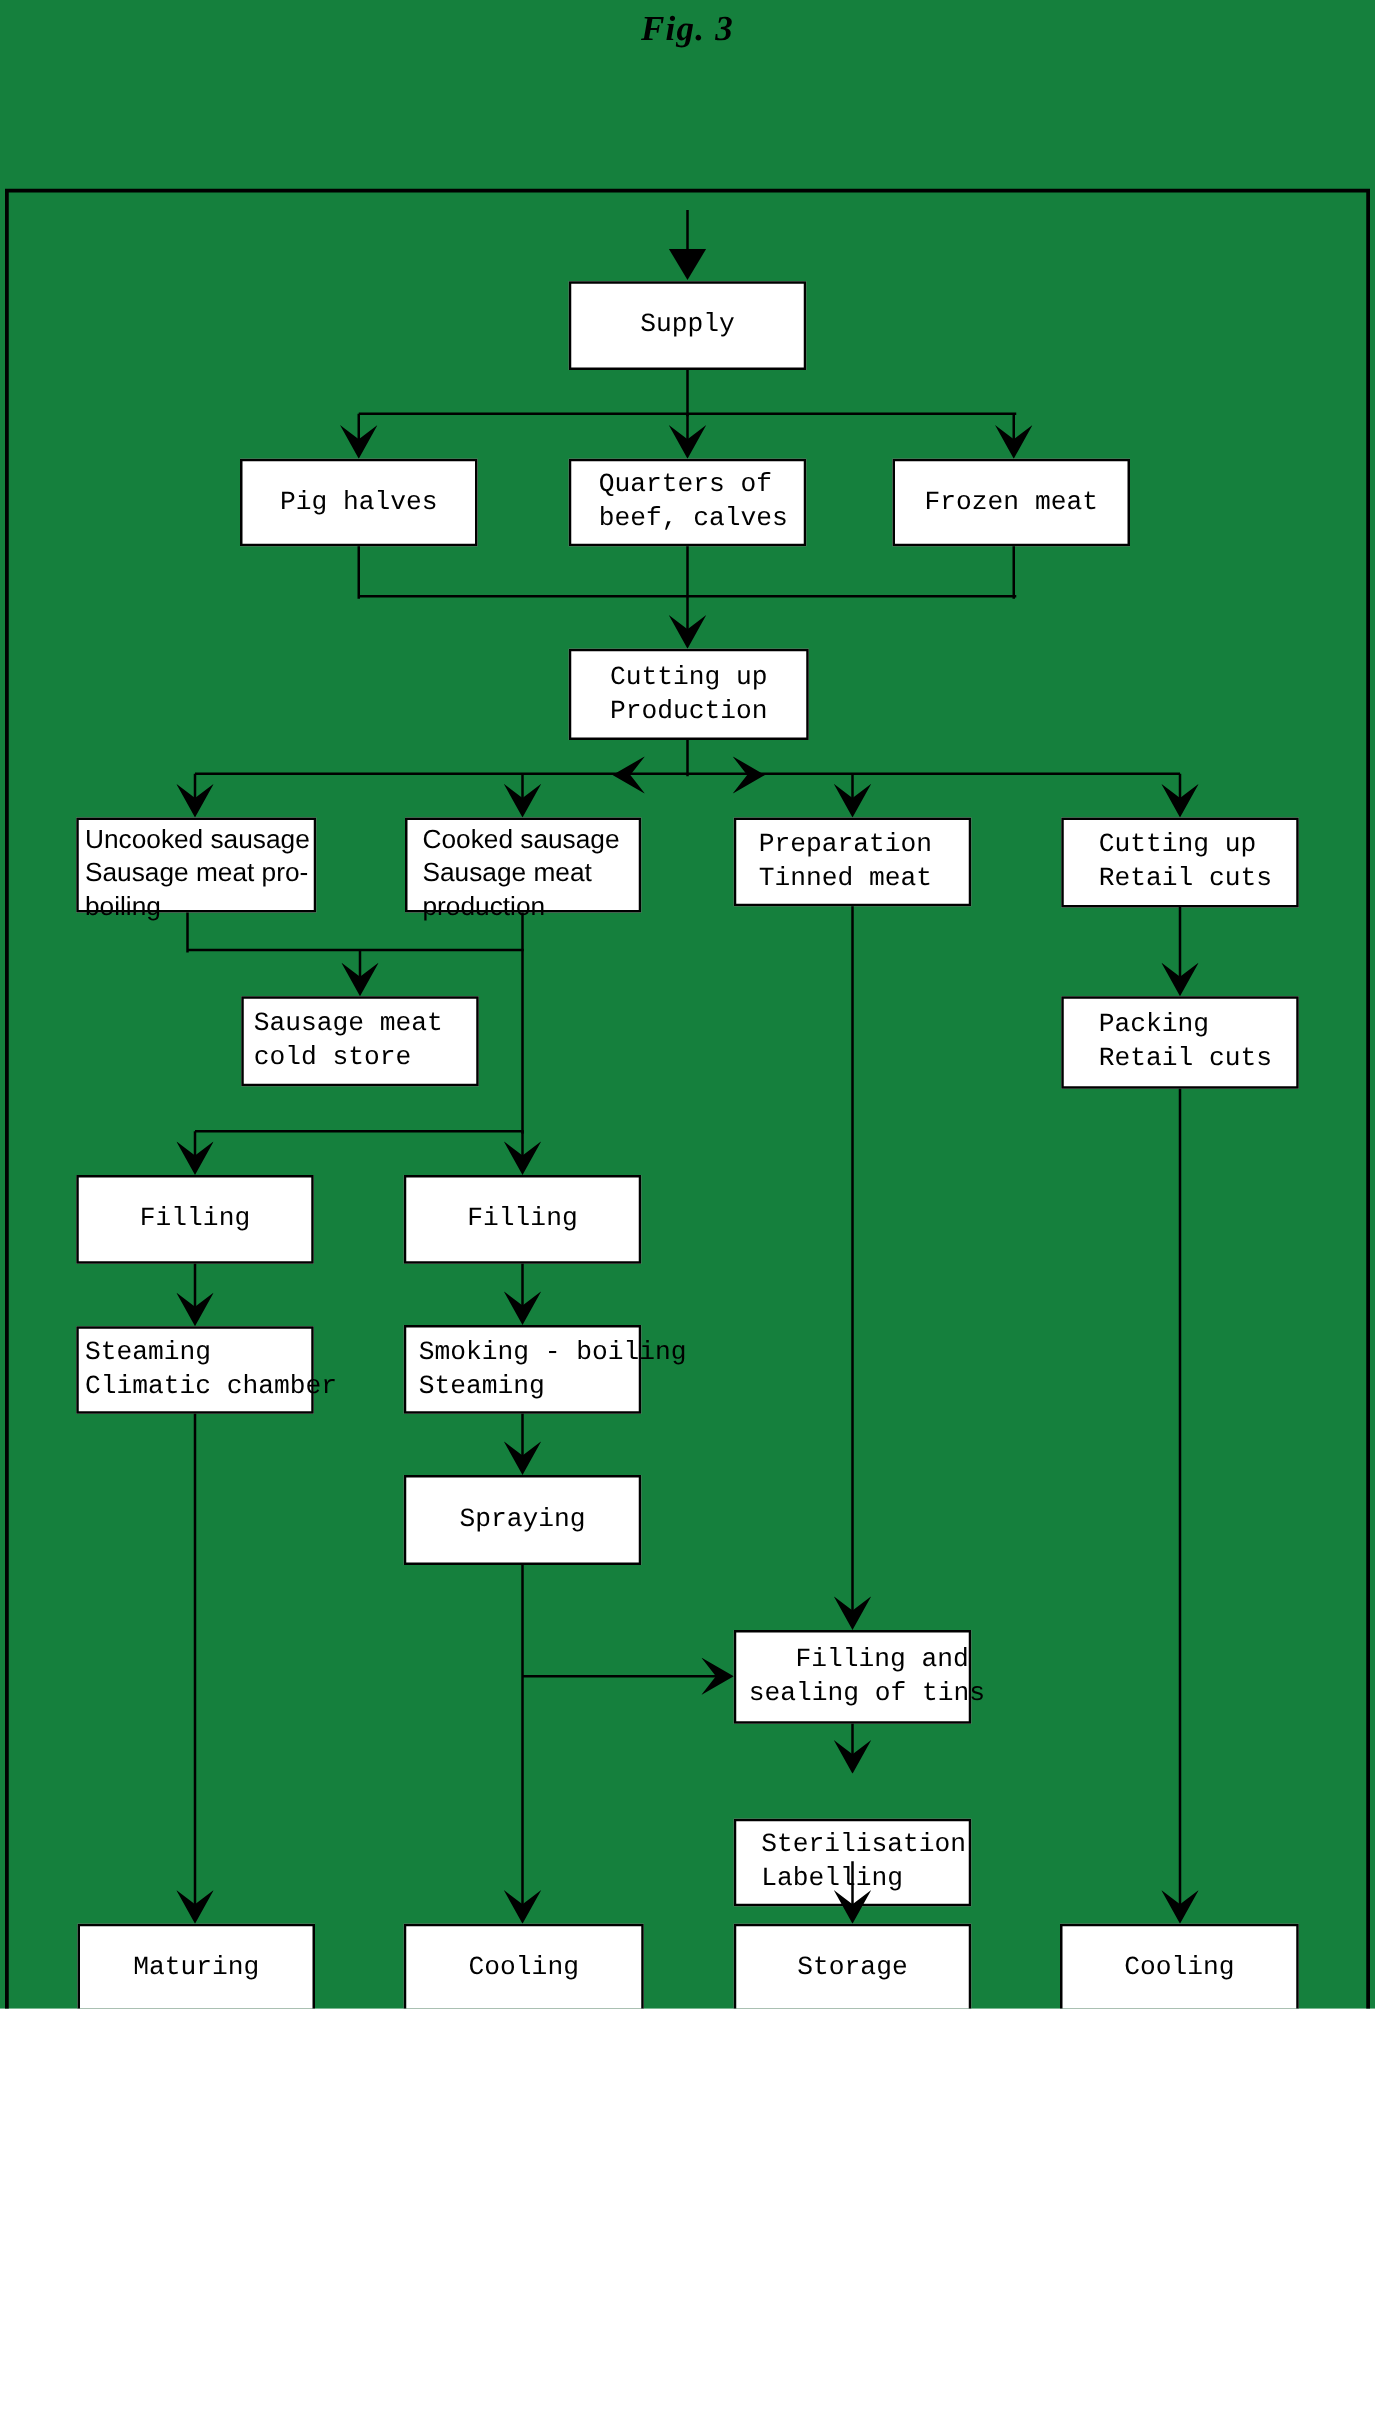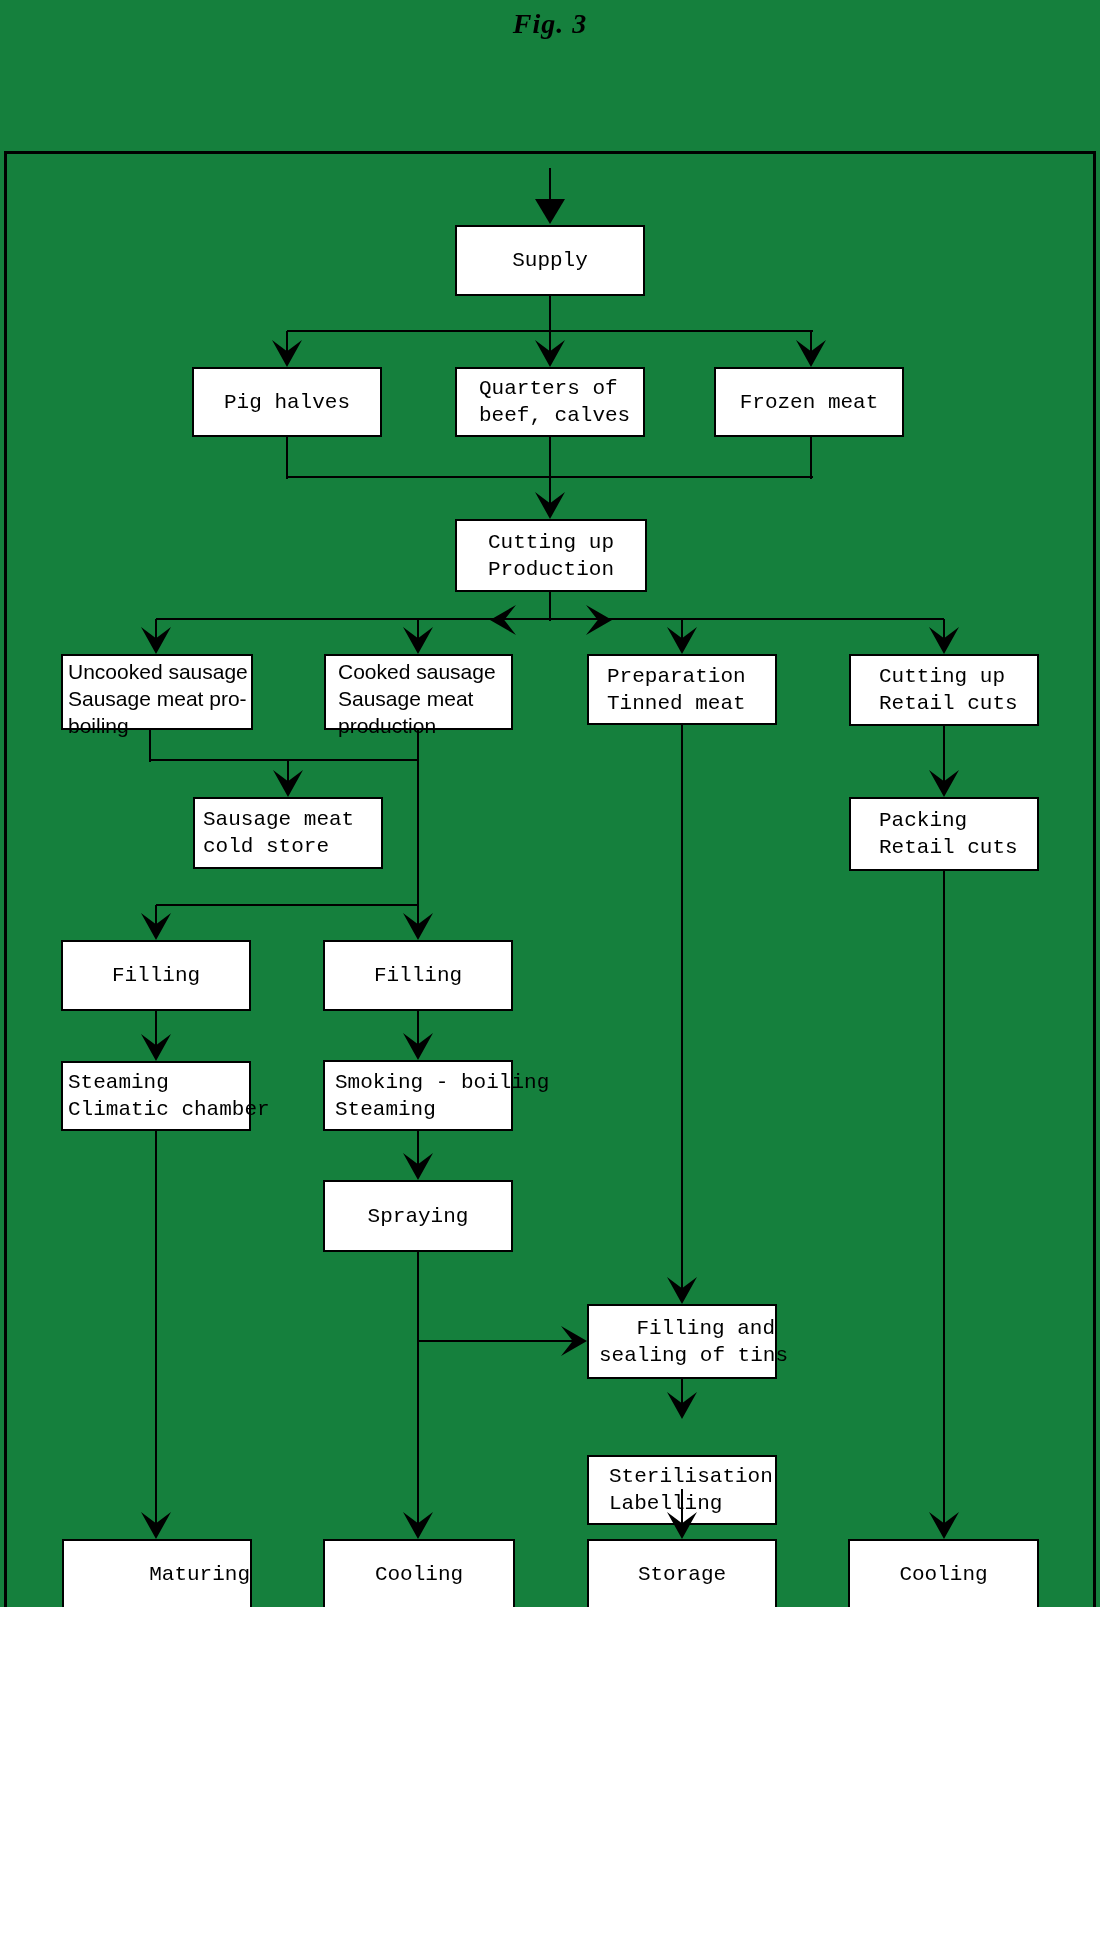--- a/index.html
+++ b/index.html
@@ -101,7 +101,7 @@
         <div>Sterilisation</div>
         <div>Labelling</div>
       </div>
-      <div class="node vc hc" style="left: 62px; top: 1539px; width: 190px; height: 70px; padding-left: 0px; text-align: right;">
+      <div class="node vc hc" style="left: 62px; top: 1539px; width: 190px; height: 70px; padding-left: 0px;">
         <div>Maturing</div>
       </div>
       <div class="node vc hc" style="left: 323px; top: 1539px; width: 192px; height: 70px; padding-left: 0px;">

